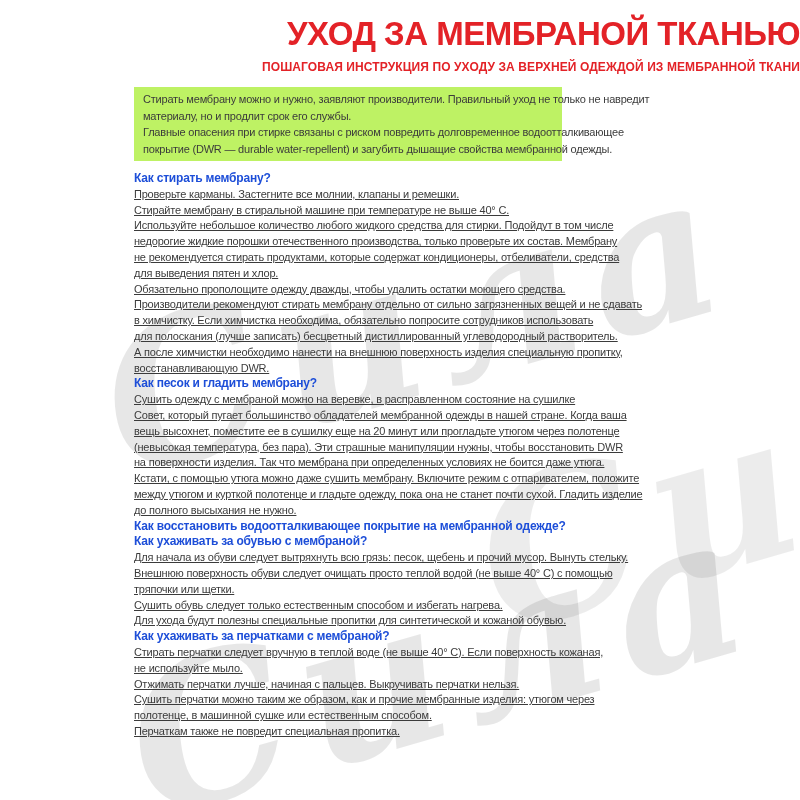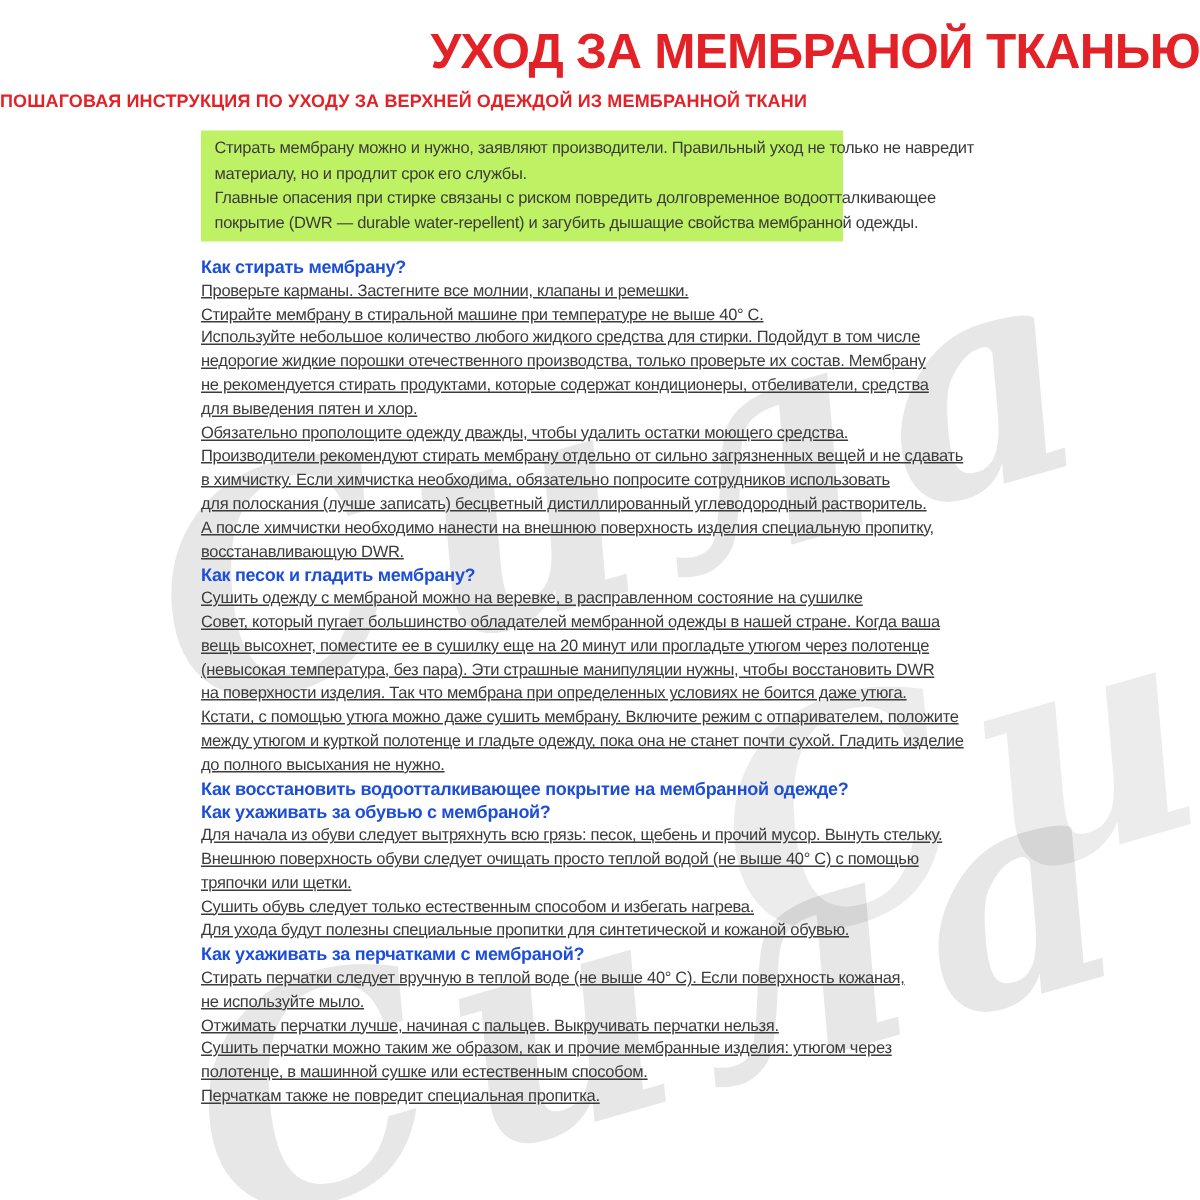--- a/index.html
+++ b/index.html
@@ -47,7 +47,7 @@
   }
   .subtitle {
     margin: 8px 0 0 0;
-    text-align: left;
+    text-align: right;
     font-size: 12px;
     line-height: 14px;
     font-weight: bold;

